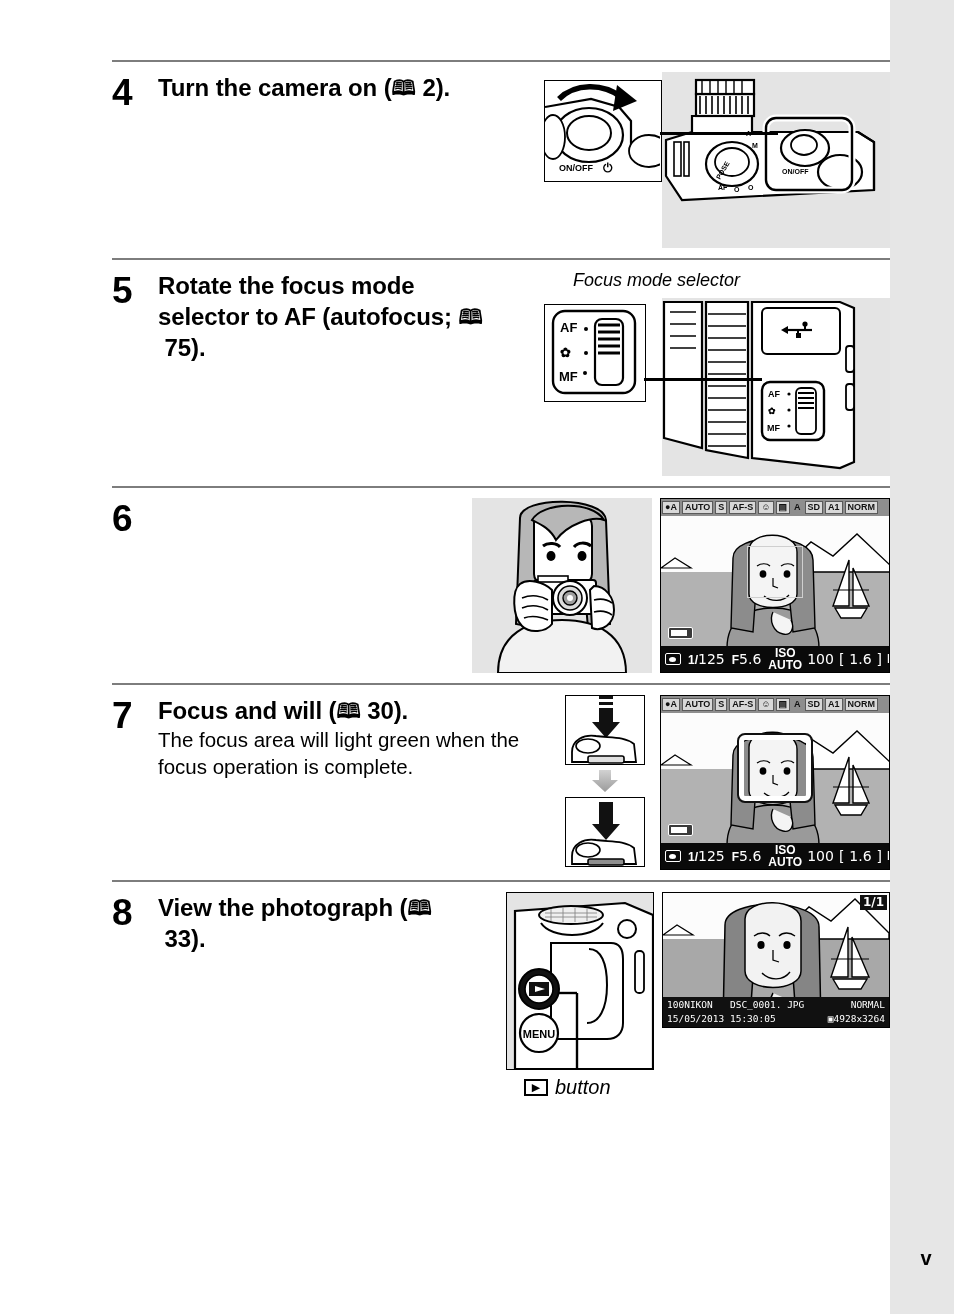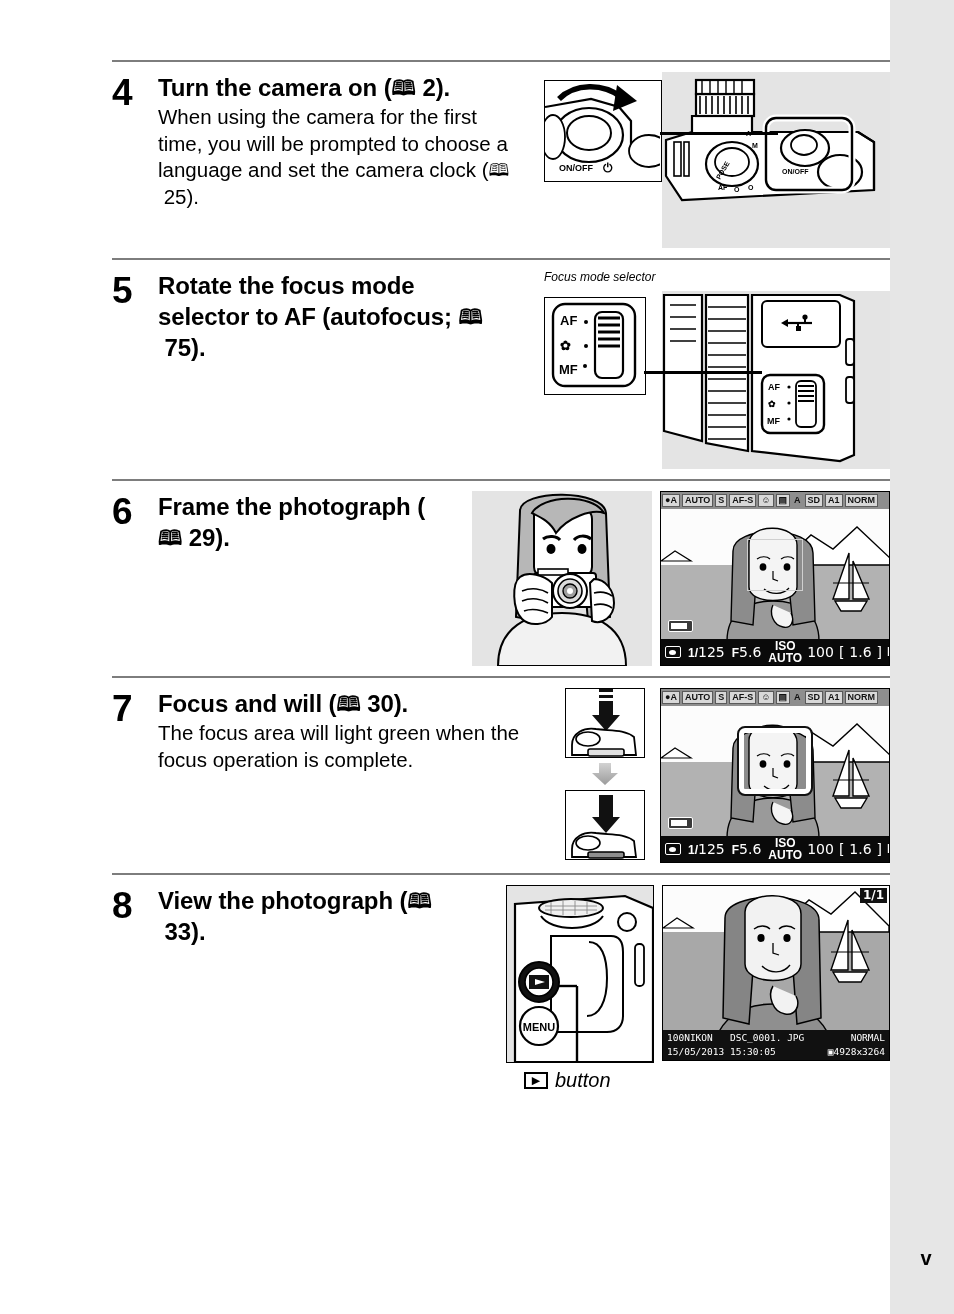--- a/index.html
+++ b/index.html
@@ -207,9 +207,6 @@
       <div class="step-body" style="width:360px;">
         <div class="head">
           <span>Turn the camera on (</span><span class="book">🕮</span>&nbsp;<span>2</span><span>).</span>
-        </div>
-        <div class="sub">
-          <span>When using the camera for the first time, you will be prompted to choose a language and set the camera clock (</span><span class="book">🕮</span>&nbsp;<span>25</span><span>).</span>
         </div>
       </div>
       <div class="step-figs">

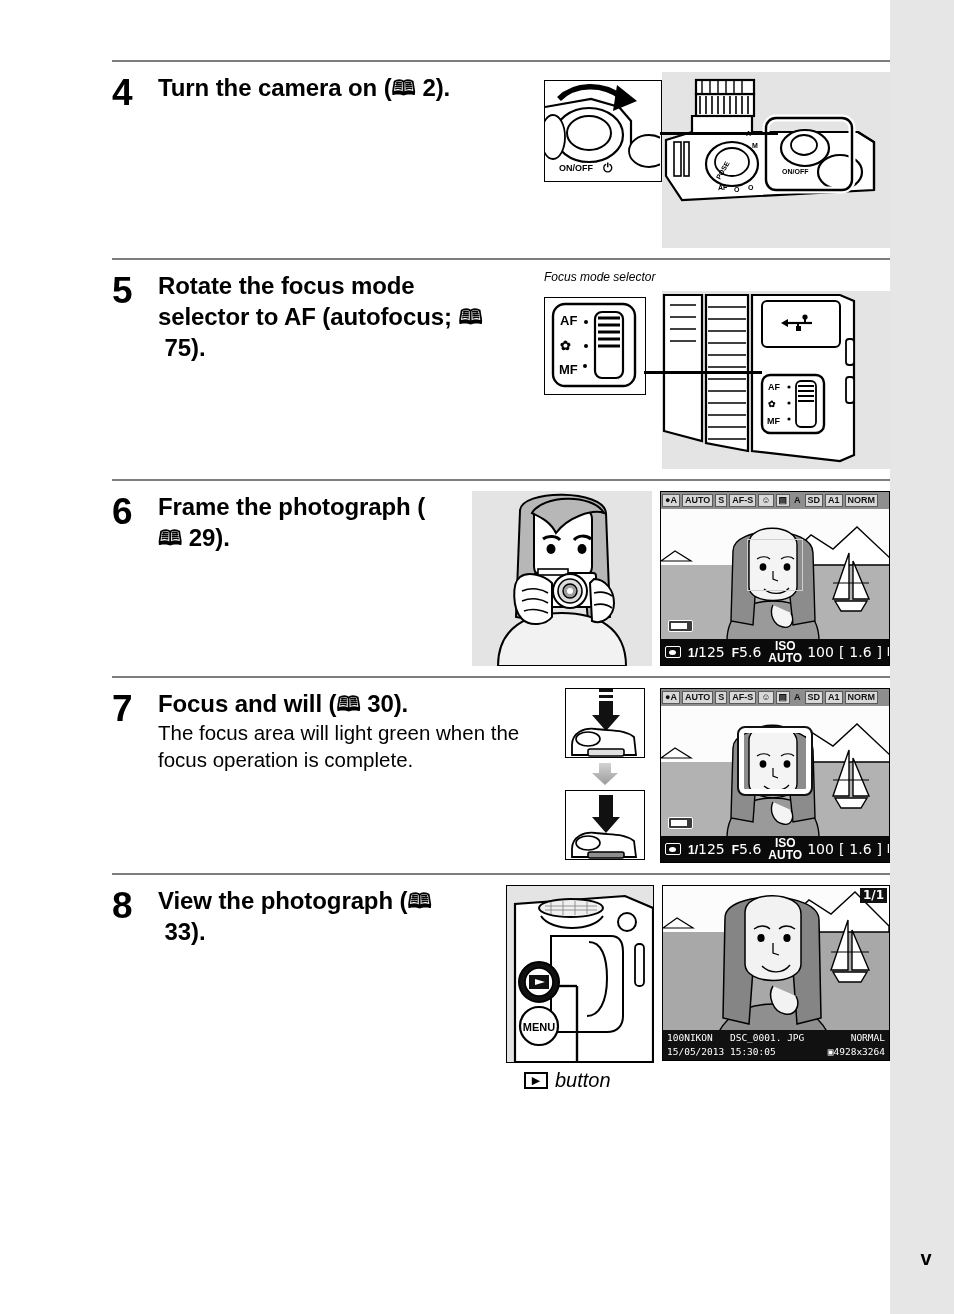--- a/index.html
+++ b/index.html
@@ -61,8 +61,9 @@
   }
 
   .fig-caption {
-    font-size: 12px; font-style: italic; font-weight: normal;
+    font-size: 18px; font-style: italic; font-weight: normal;
     margin-bottom: 7px;
+    margin-left: 29px;
   }
 
   

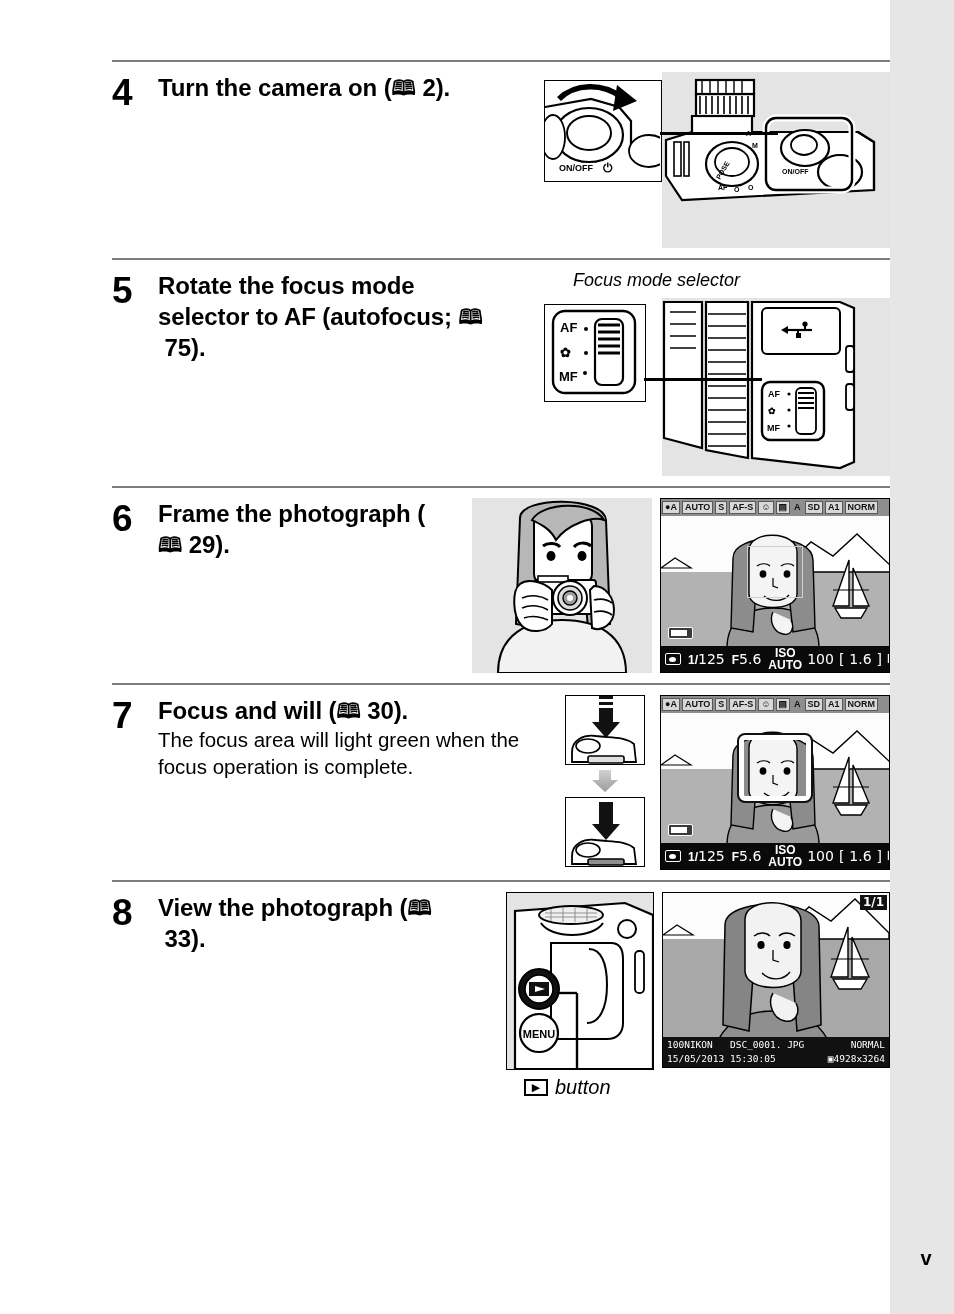--- a/index.html
+++ b/index.html
@@ -395,11 +395,6 @@
     <div class="rule"></div>
     <div class="step">
       <div class="step-num">6</div>
-      <div class="step-body" style="width:290px;">
-        <div class="head">
-          <span>Frame the photograph (</span><span class="book">🕮</span>&nbsp;<span>29</span><span>).</span>
-        </div>
-      </div>
       <div class="step-figs" style="gap:8px;">
 
         <div class="panel-gray" style="width:180px;height:175px;">

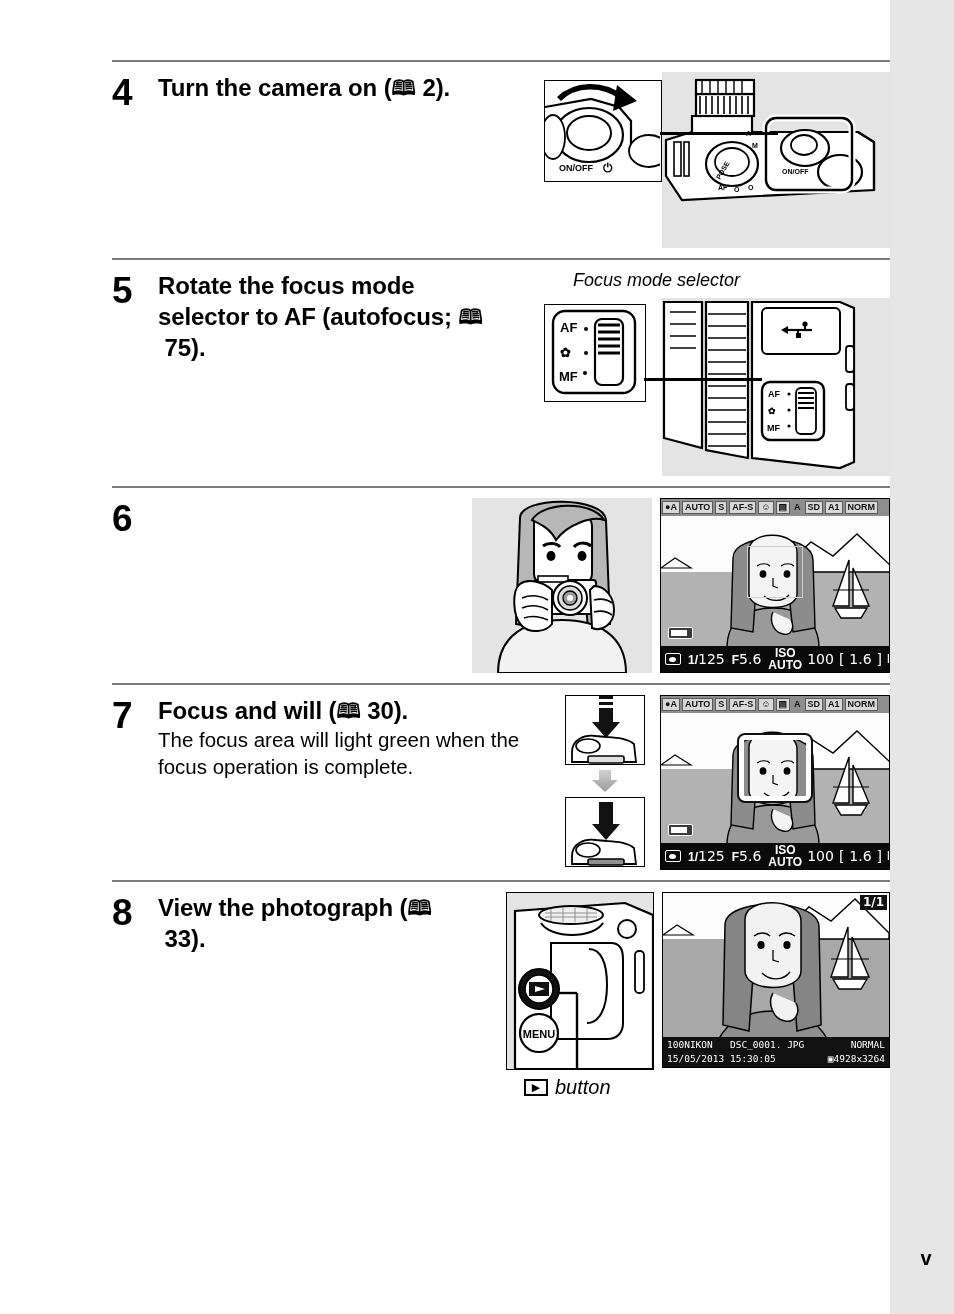--- a/index.html
+++ b/index.html
@@ -159,7 +159,7 @@
   }
 
   
-  .pb { width: 228px; height: 176px; border: 1.5px solid #000; position: relative; background: #9e9e9e; overflow: hidden; }
+  .pb { width: 228px; height: 136px; border: 1.5px solid #000; position: relative; background: #9e9e9e; overflow: hidden; }
   .pb-info {
     position: absolute; left: 0; right: 0; bottom: 0; height: 30px;
     background: #111; color: #fff; font-family: "DejaVu Sans Mono", monospace;

